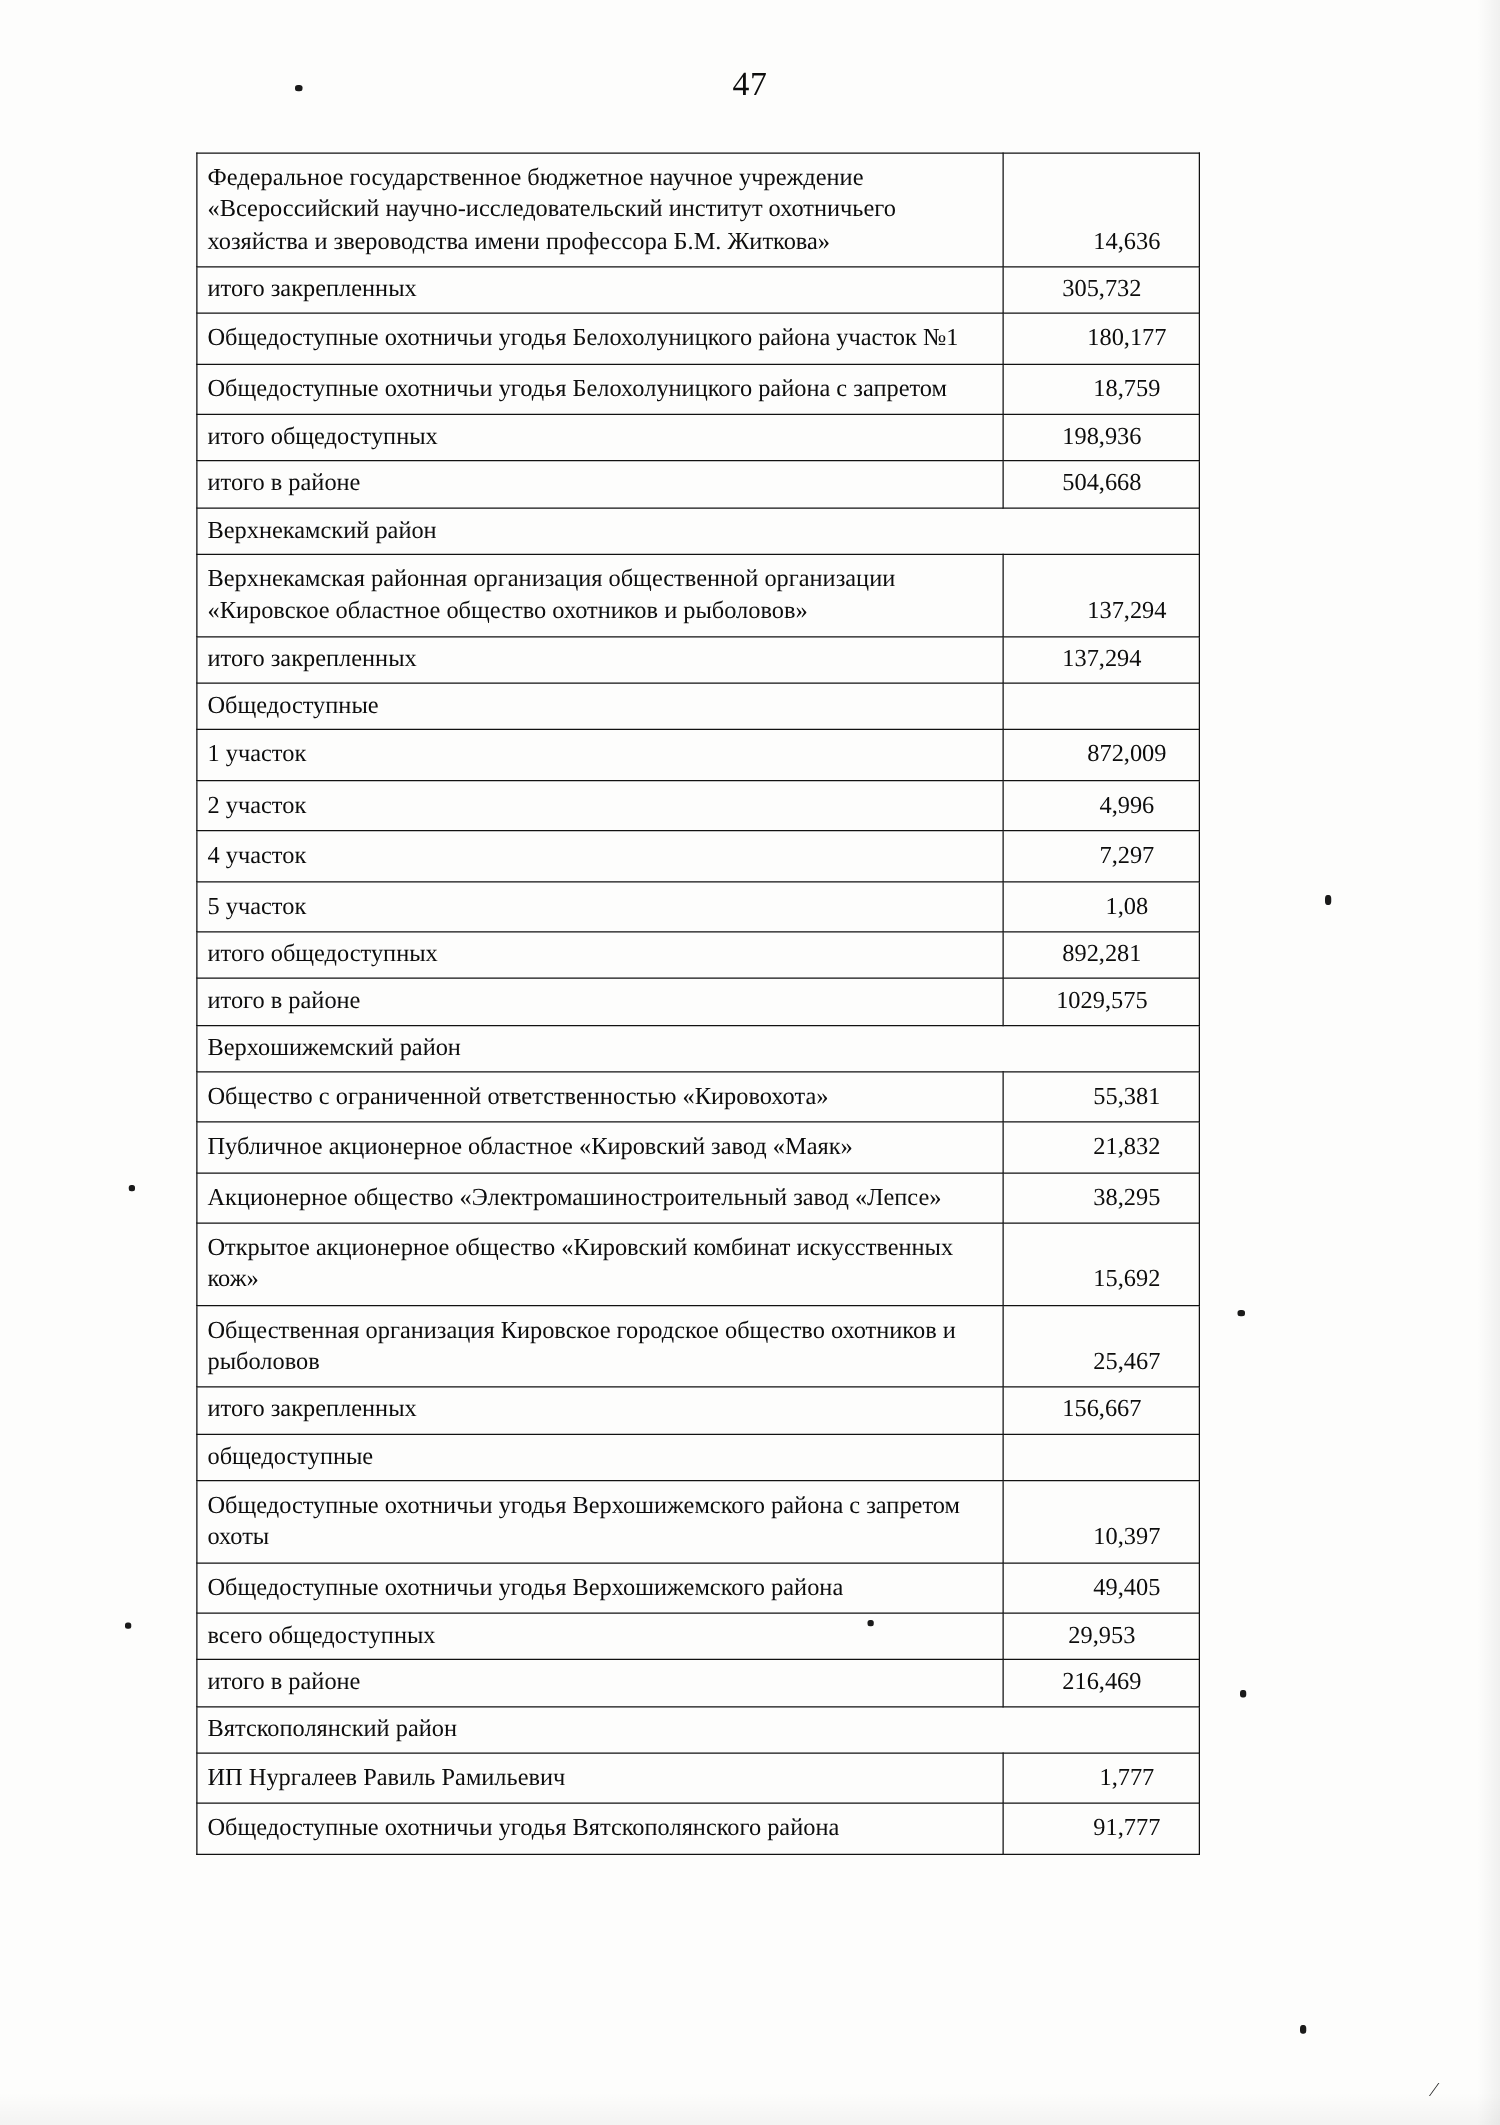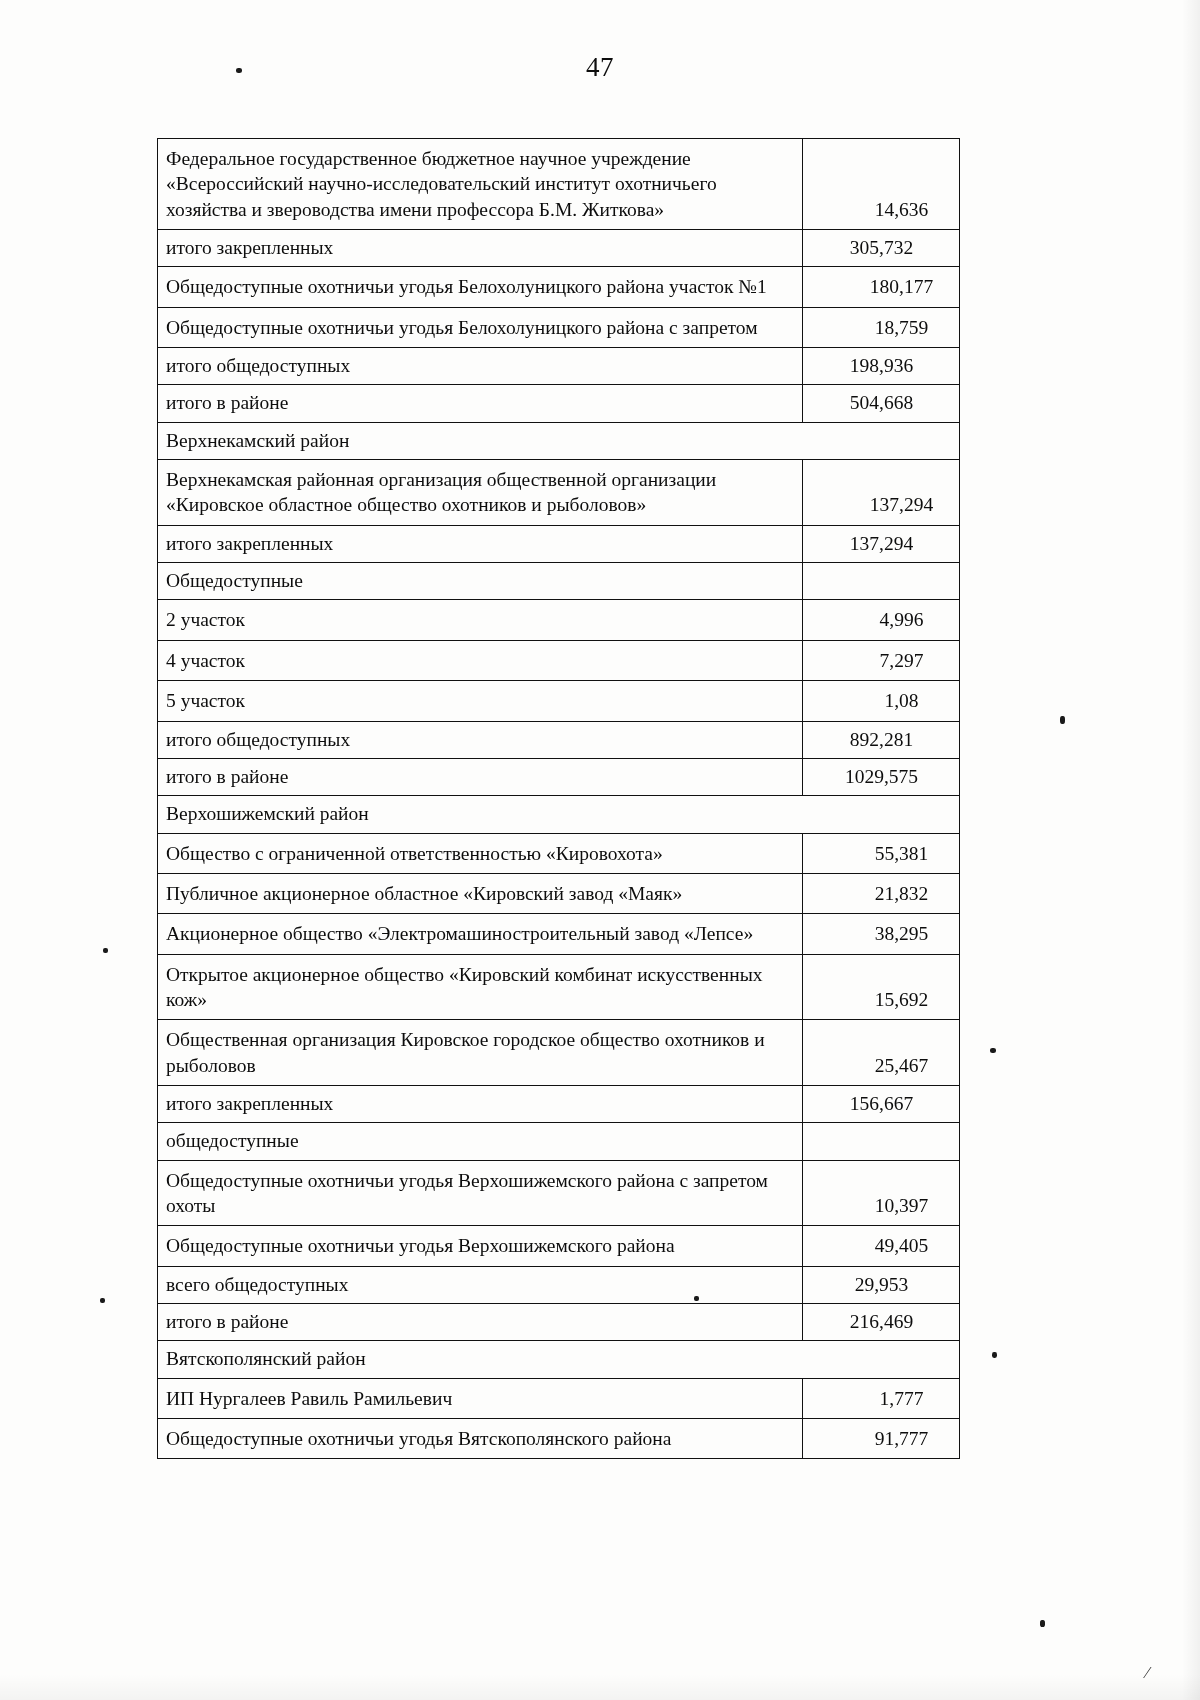--- a/index.html
+++ b/index.html
@@ -37,7 +37,7 @@
   .table-wrap {
     position: absolute;
     left: 157px;
-    top: 138px;
+    top: 122px;
     width: 802px;
   }
 

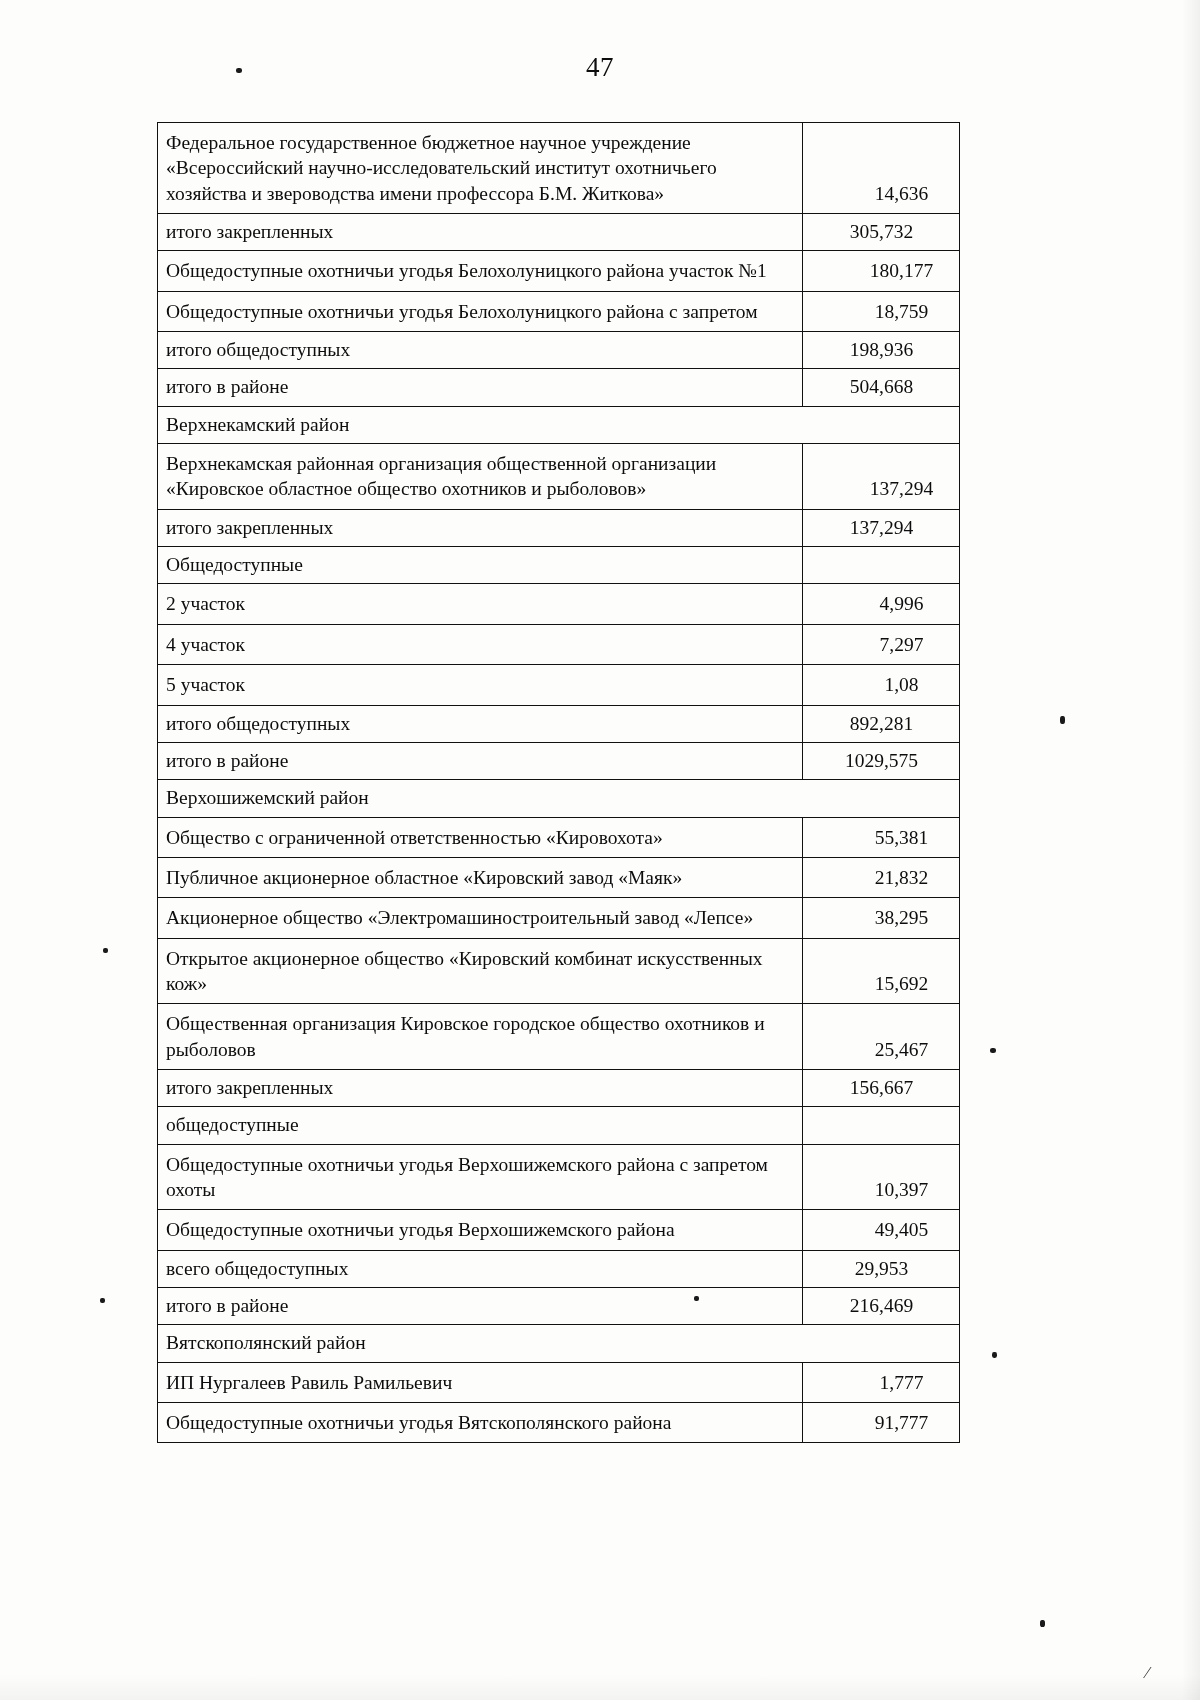--- a/index.html
+++ b/index.html
@@ -163,6 +163,10 @@
           <tr>
             <td class="label">Общедоступные</td>
             <td class="value"></td>
+          </tr>
+          <tr class="tall">
+            <td class="label">1 участок</td>
+            <td class="value bottom">872,009</td>
           </tr>
           <tr class="tall">
             <td class="label">2 участок</td>

